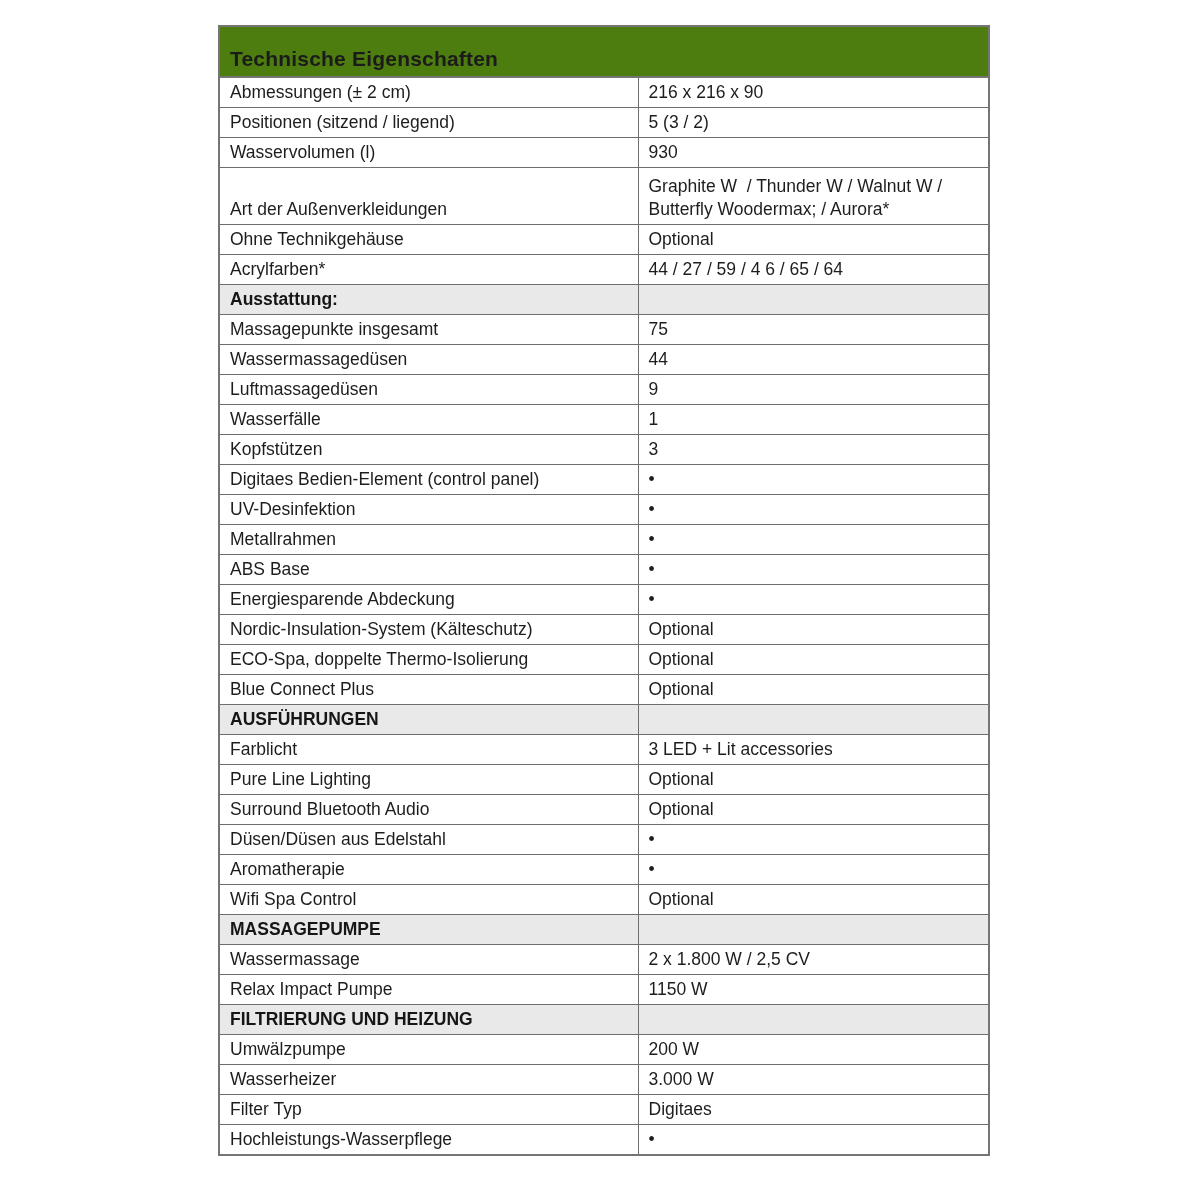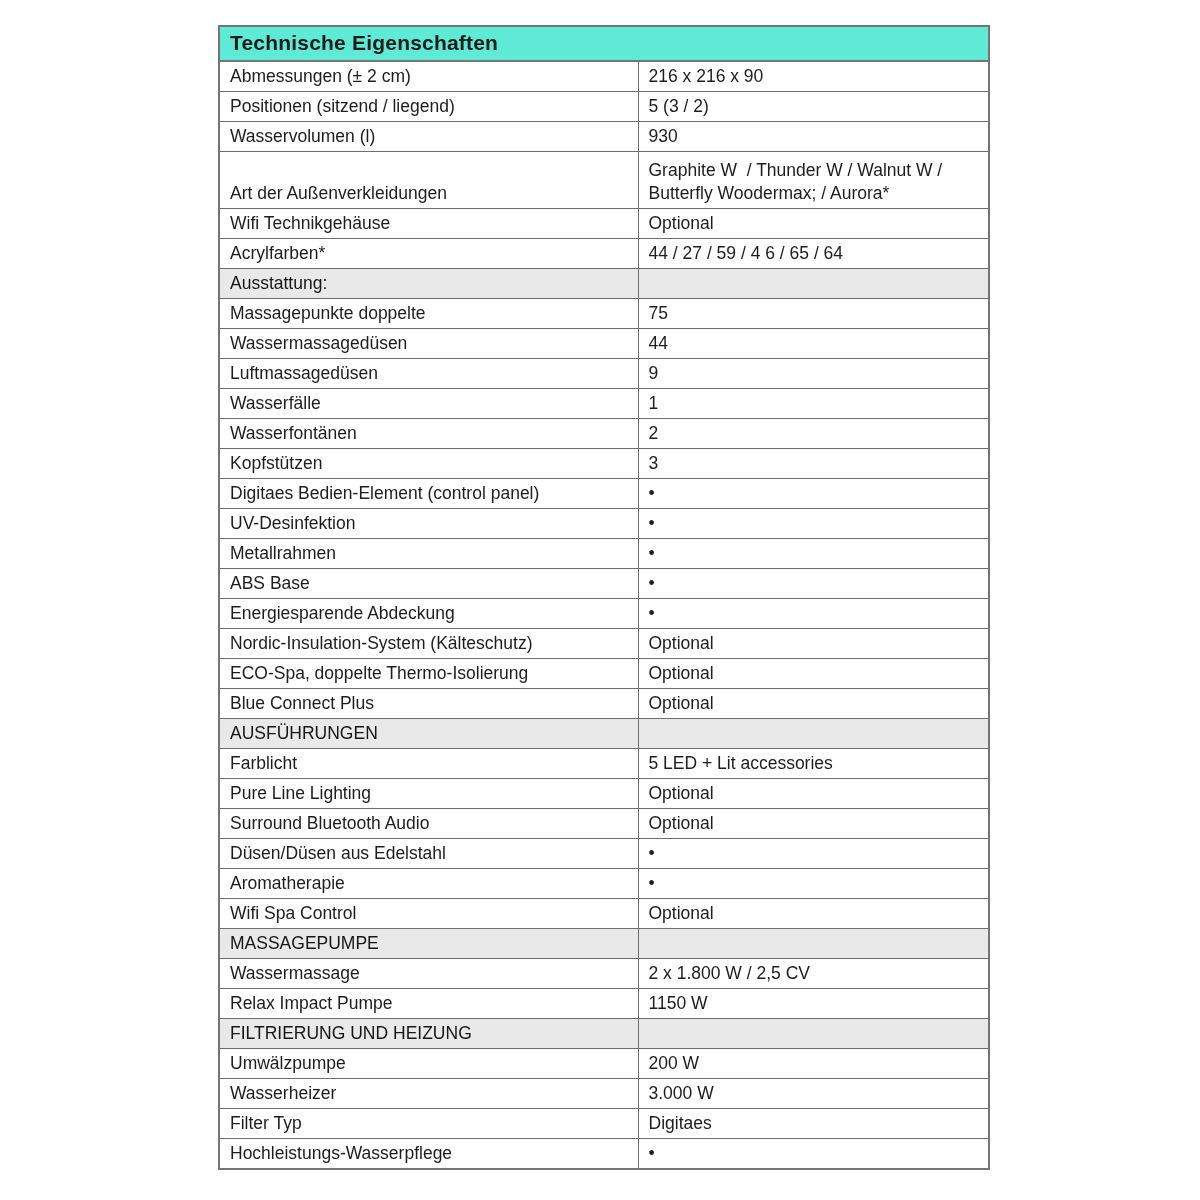--- a/index.html
+++ b/index.html
@@ -29,7 +29,7 @@
 
   tr.title-row th {
     height: 31px;
-    background: #5eead4;
+    background: #4d7c0f;
     border: 1px solid #9a9a9a;
     border-bottom: 2px solid #757575;
     text-align: left;
@@ -37,7 +37,7 @@
     font-size: 21px;
     font-weight: 700;
     color: #1b1b1b;
-    padding: 0 10px 2px 10px;
+    padding: 16px 10px 2px 10px;
     letter-spacing: 0.2px;
   }
 

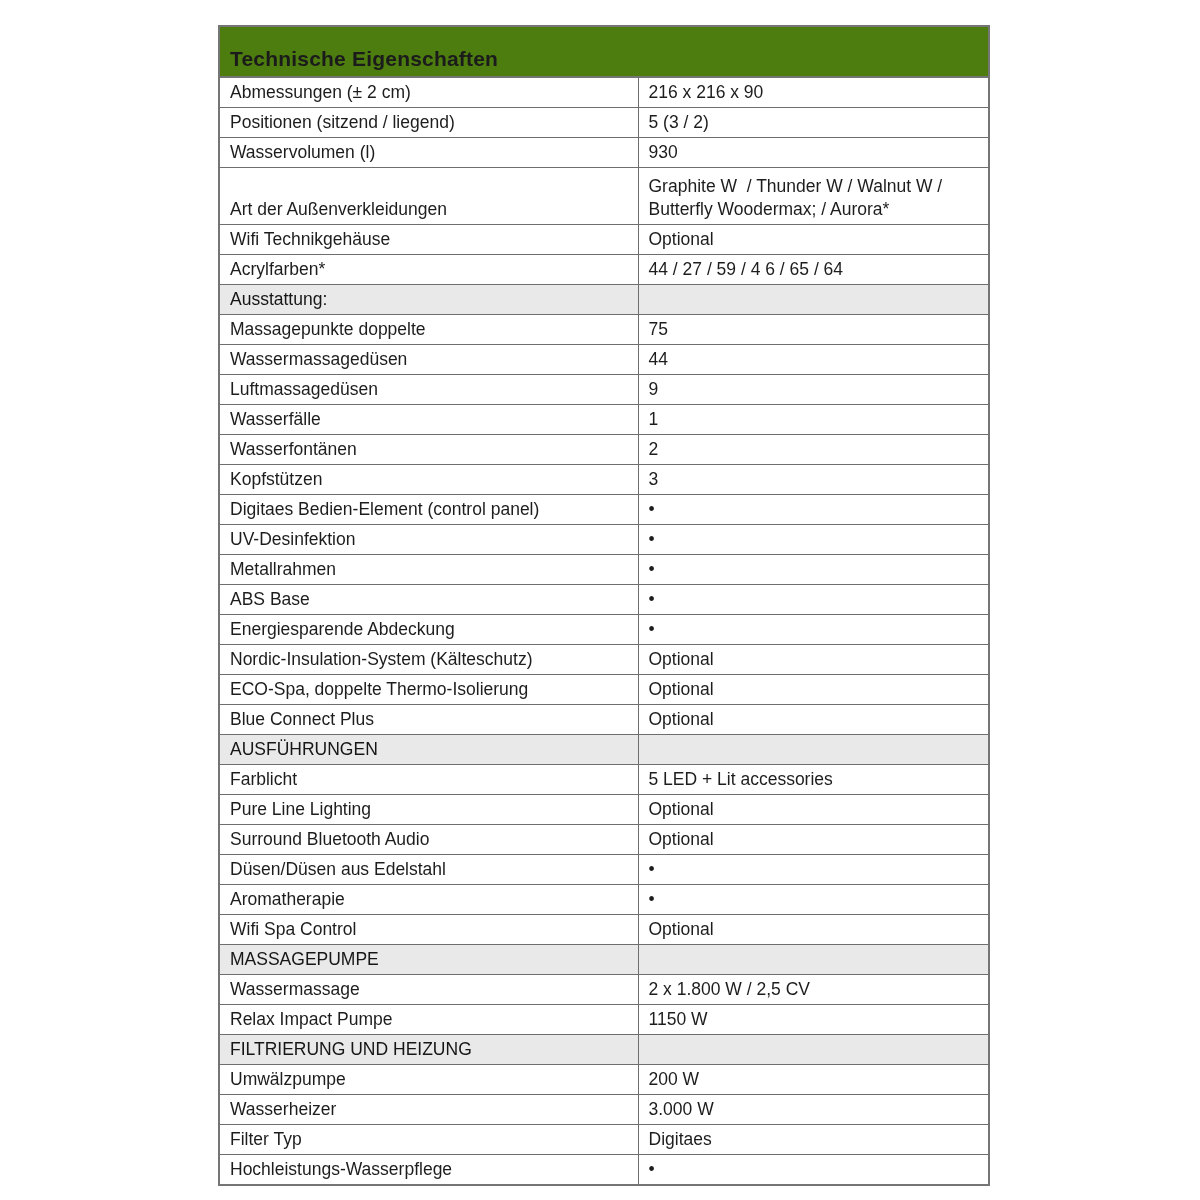--- a/index.html
+++ b/index.html
@@ -94,7 +94,7 @@
 Butterfly Woodermax; / Aurora*</td>
         </tr>
         <tr class="">
-          <td class="label-cell">Wifi Technikgehäuse</td>
+          <td class="label-cell">Ohne Technikgehäuse</td>
           <td class="value-cell">Optional</td>
         </tr>
         <tr class="">

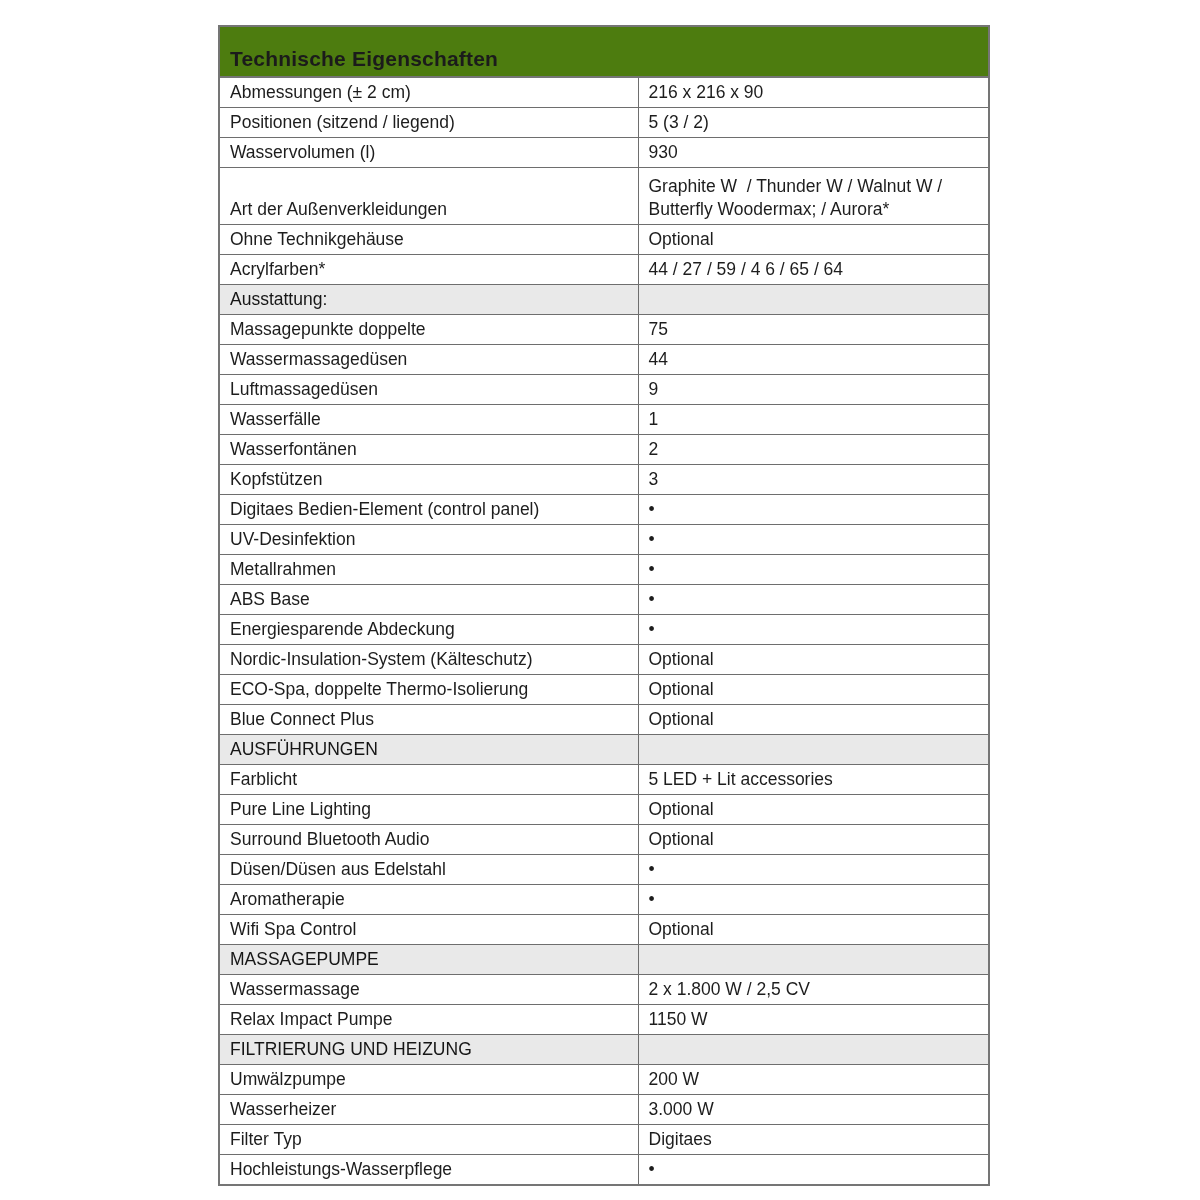--- a/index.html
+++ b/index.html
@@ -55,7 +55,7 @@
   tr.tall td { height: 53px; }
   tr.section td {
     background: #e9e9e9;
-    font-weight: 400;
+    font-weight: 700;
     color: #161616;
   }
   td.label-cell { }

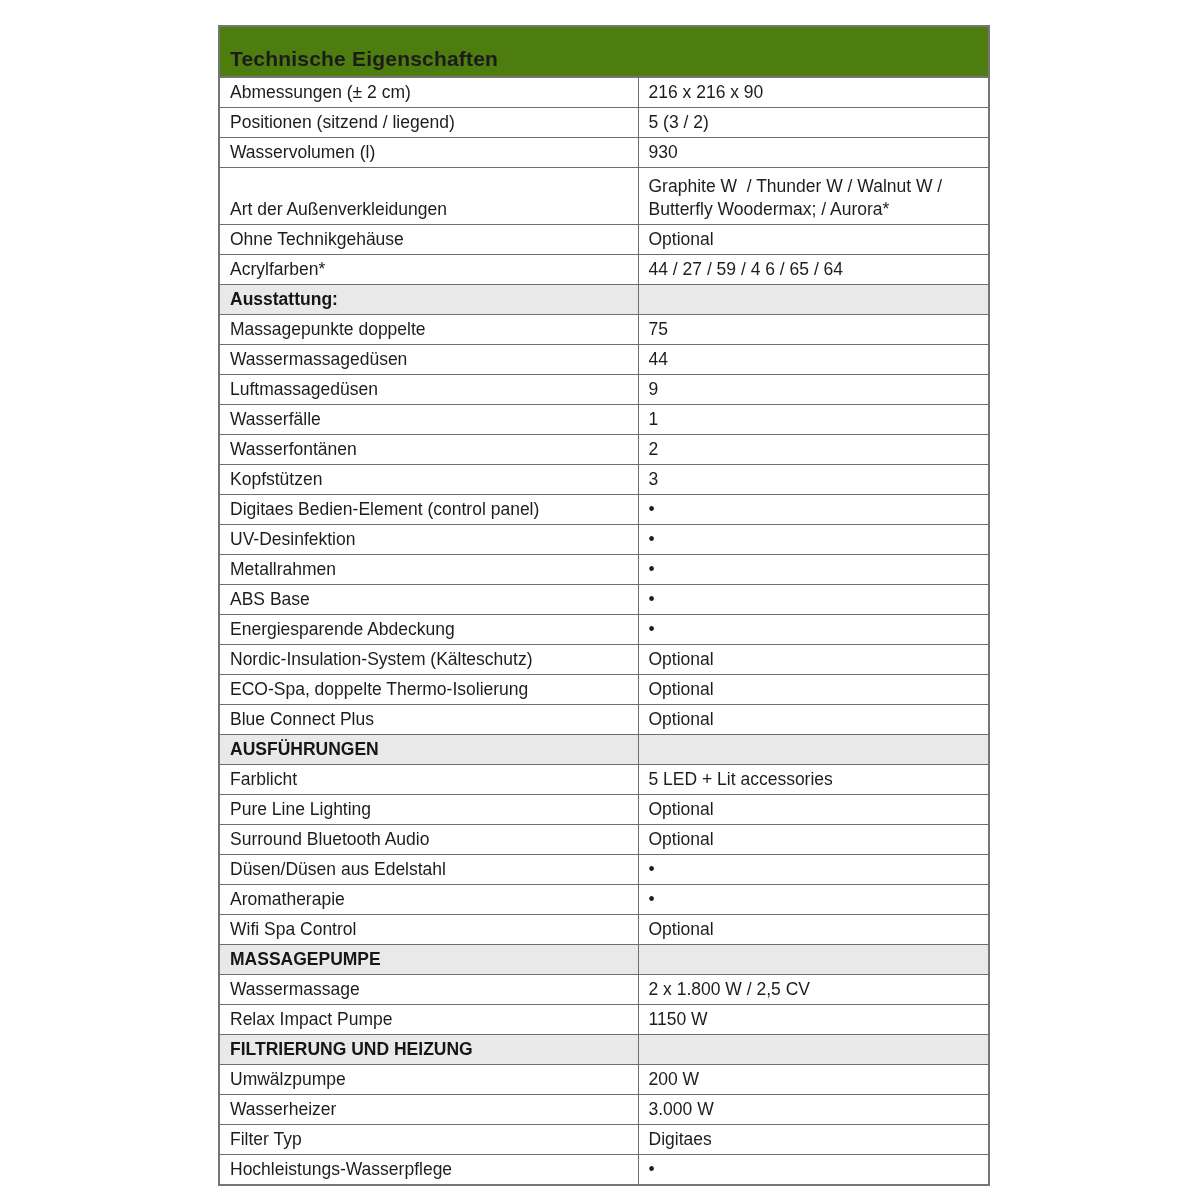--- a/index.html
+++ b/index.html
@@ -106,7 +106,7 @@
           <td class="value-cell"></td>
         </tr>
         <tr class="">
-          <td class="label-cell">Massagepunkte doppelte</td>
+          <td class="label-cell">Massagepunkte insgesamt</td>
           <td class="value-cell">75</td>
         </tr>
         <tr class="">

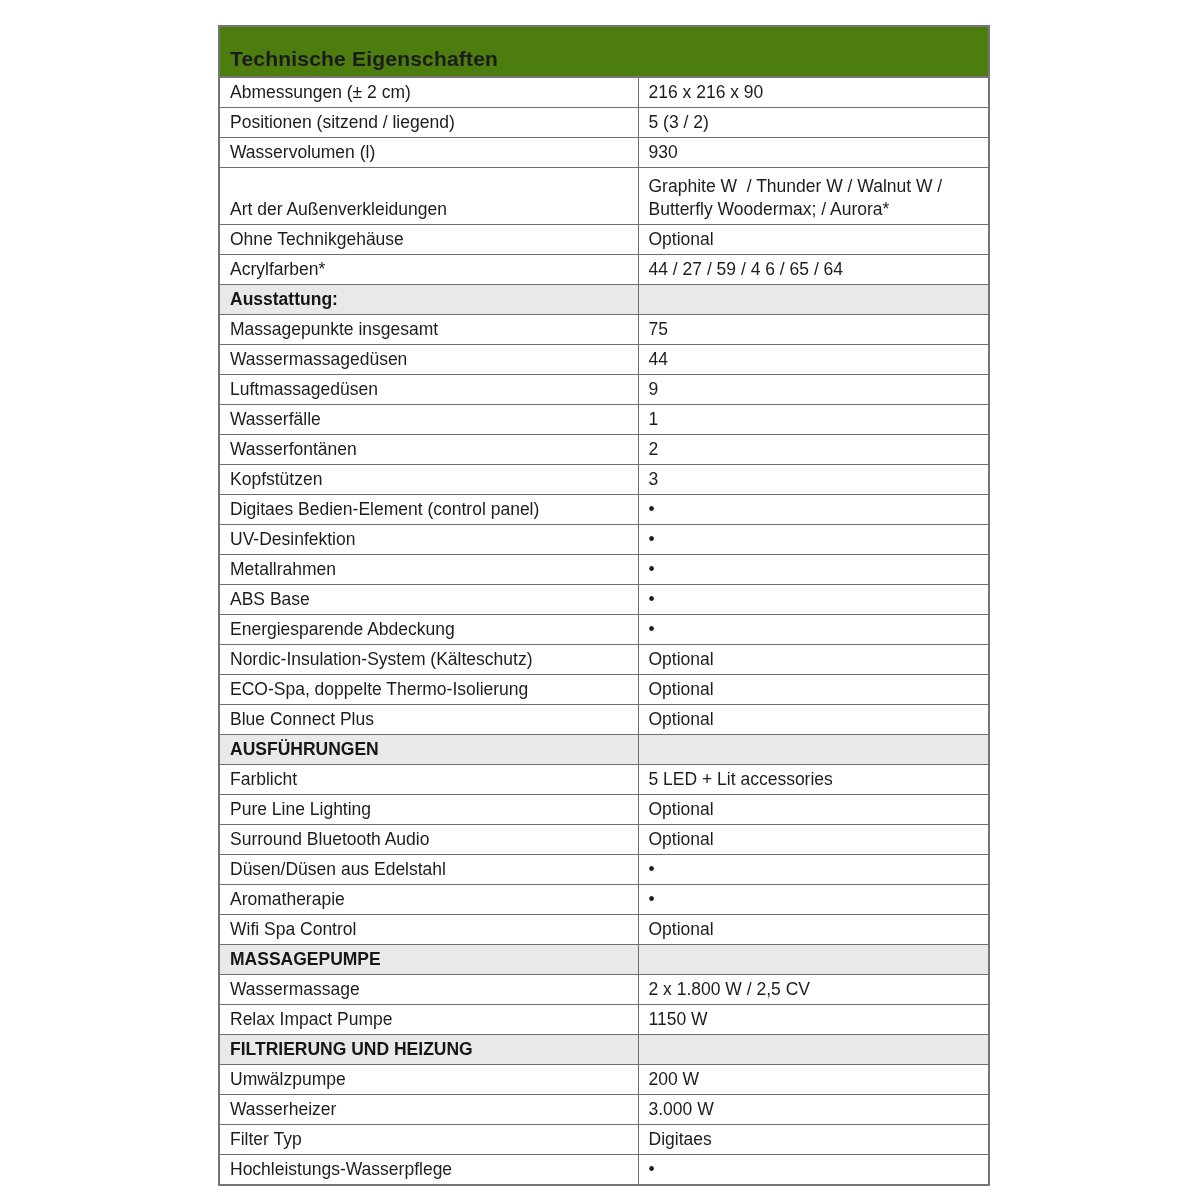--- a/index.html
+++ b/index.html
@@ -122,10 +122,6 @@
           <td class="value-cell">1</td>
         </tr>
         <tr class="">
-          <td class="label-cell">Wasserfontänen</td>
-          <td class="value-cell">2</td>
-        </tr>
-        <tr class="">
           <td class="label-cell">Kopfstützen</td>
           <td class="value-cell">3</td>
         </tr>

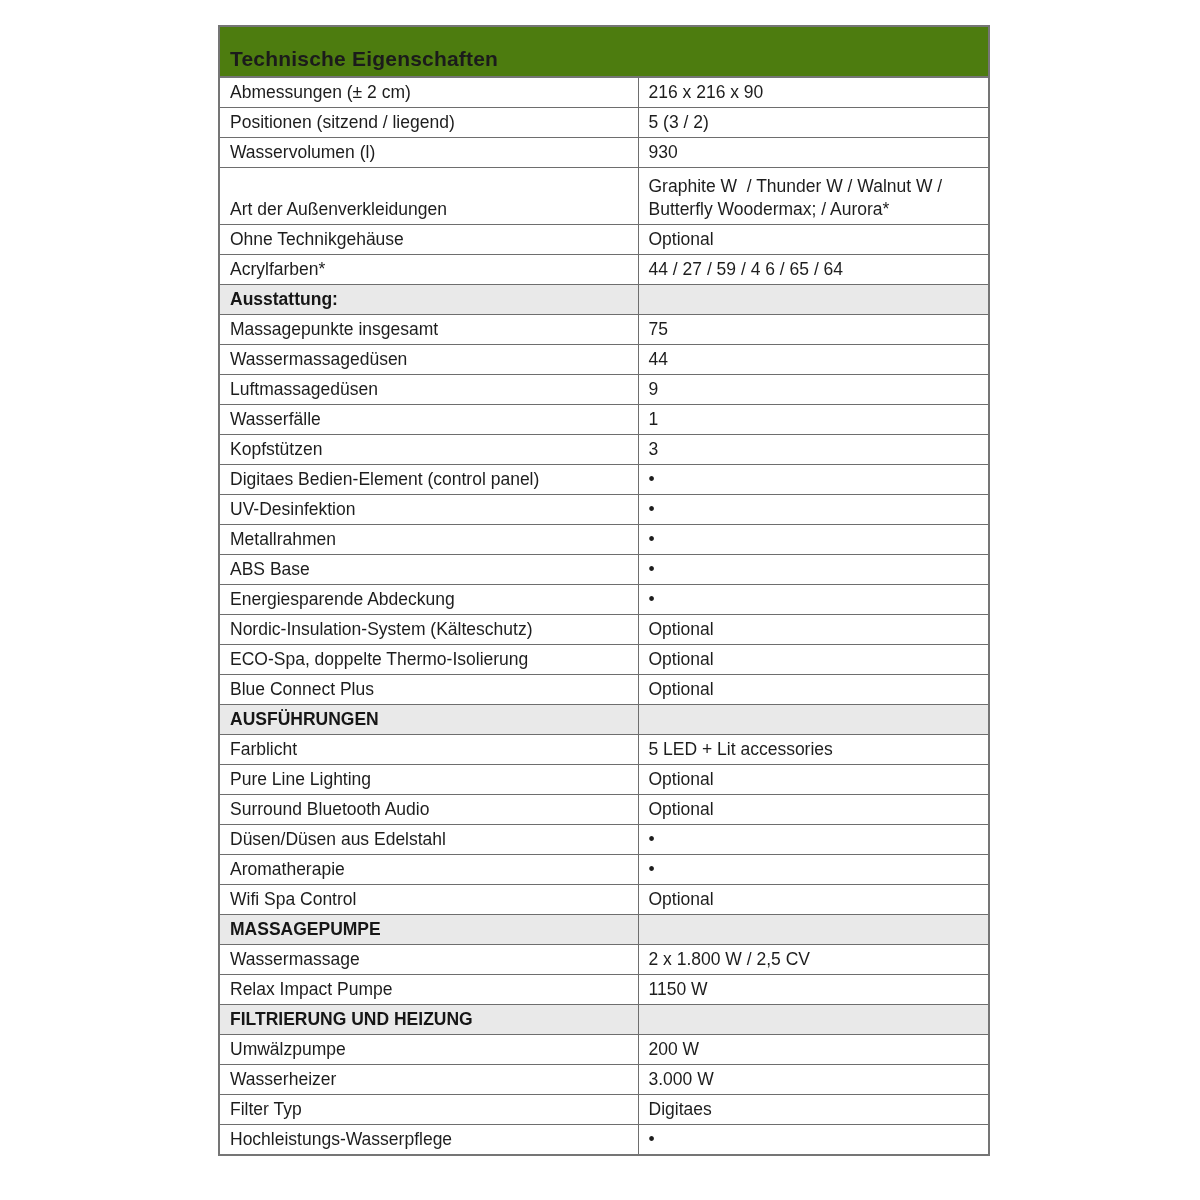--- a/index.html
+++ b/index.html
@@ -163,7 +163,7 @@
         </tr>
         <tr class="">
           <td class="label-cell">Farblicht</td>
-          <td class="value-cell">5 LED + Lit accessories</td>
+          <td class="value-cell">3 LED + Lit accessories</td>
         </tr>
         <tr class="">
           <td class="label-cell">Pure Line Lighting</td>

